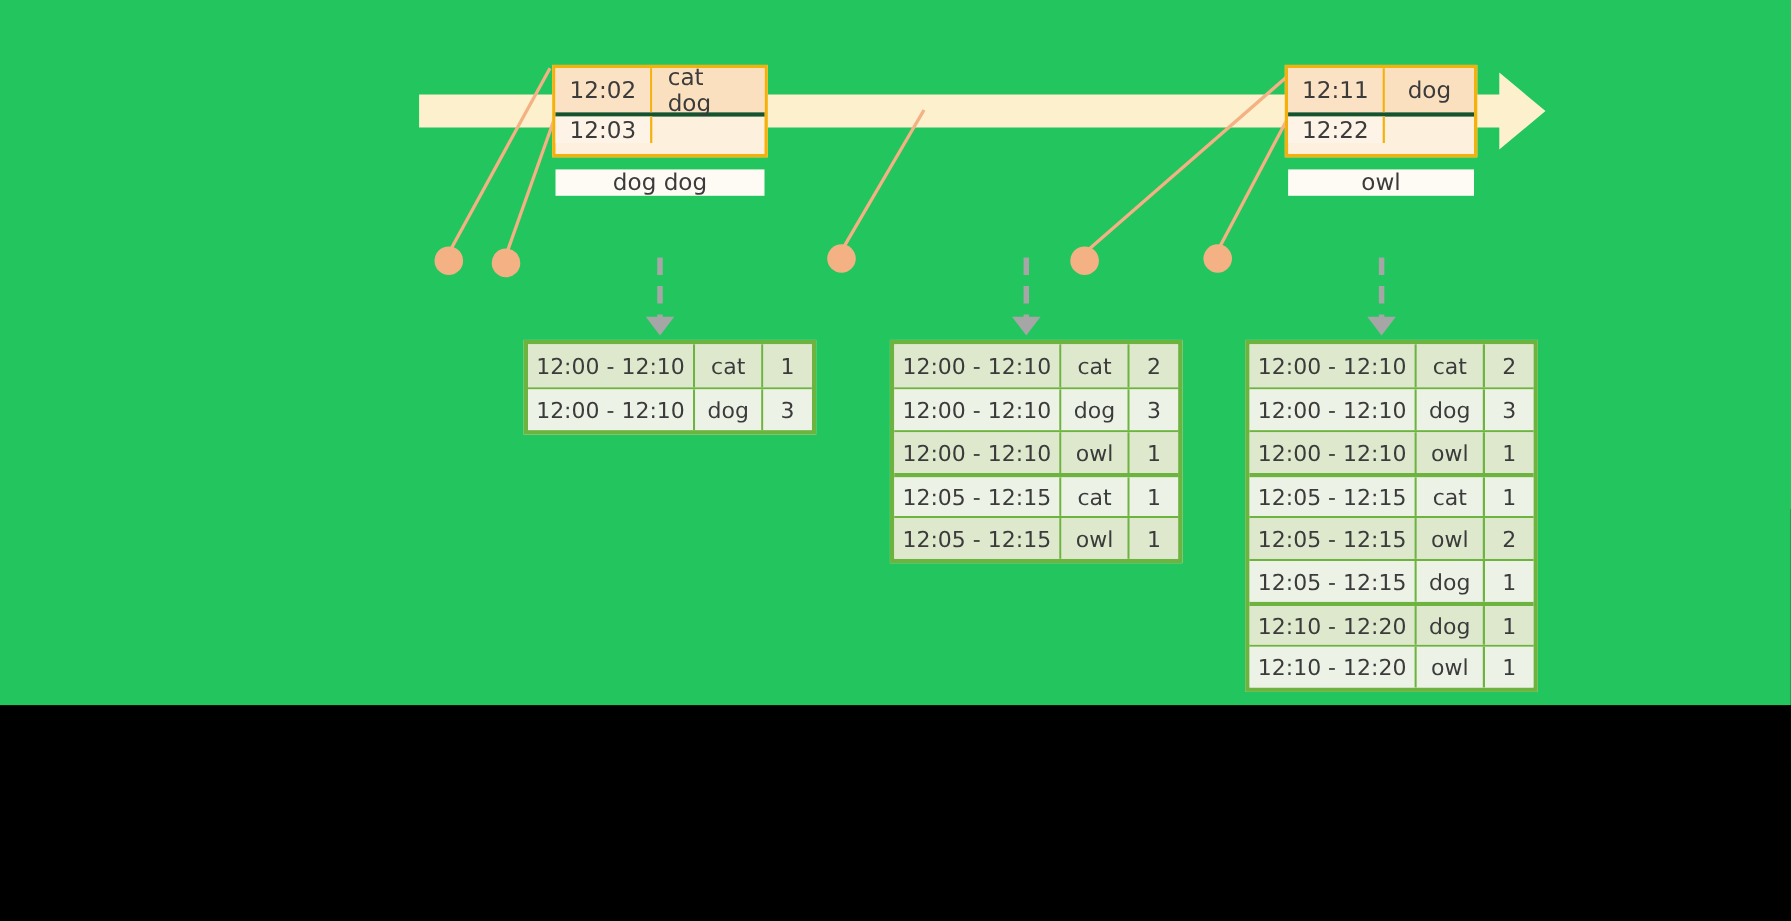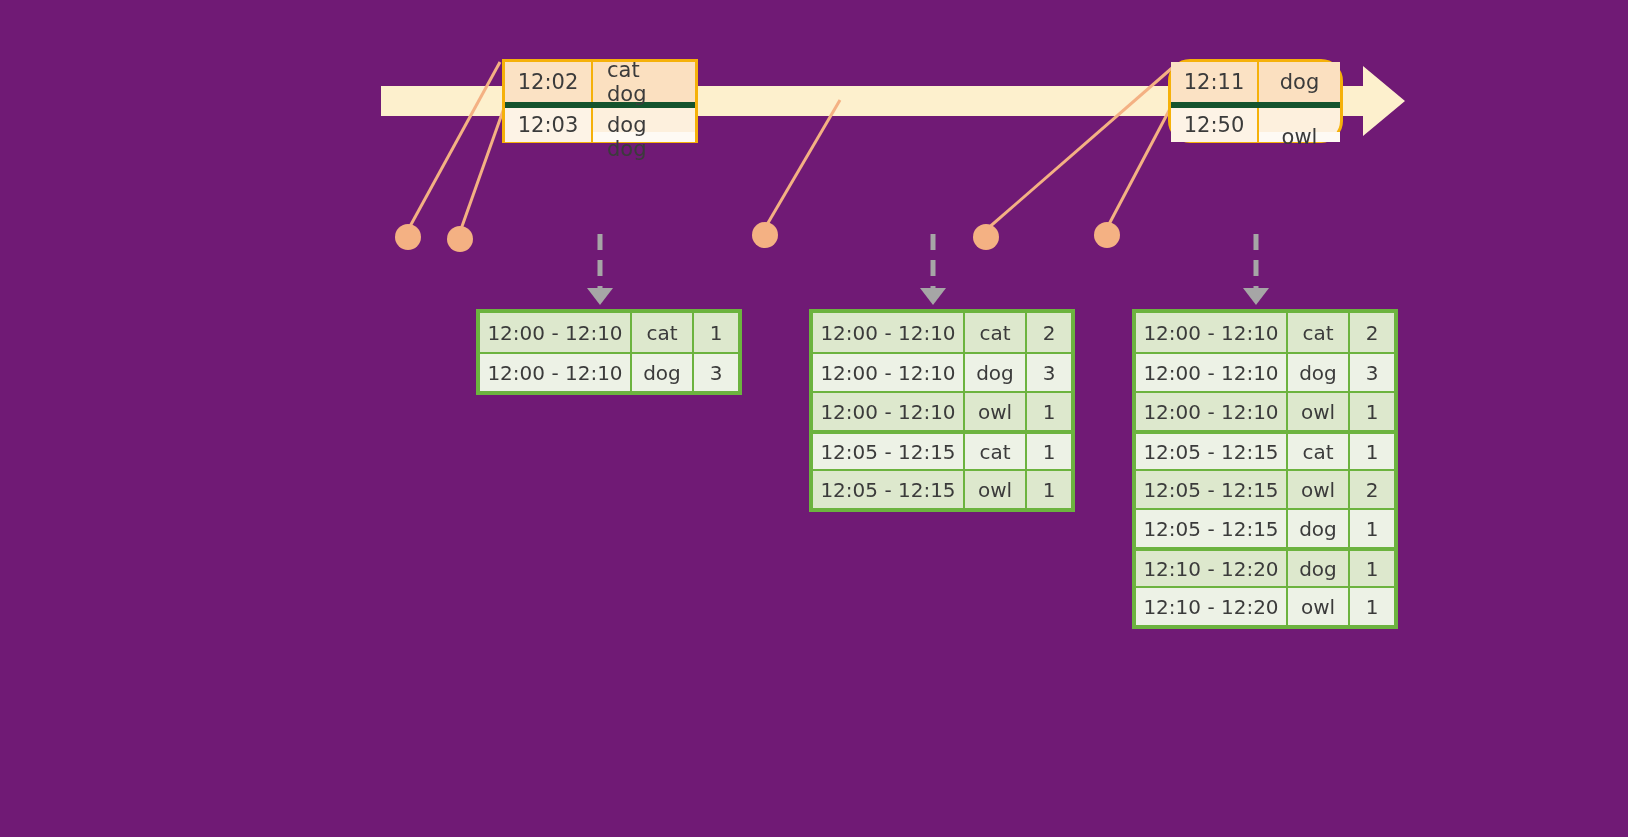--- a/index.html
+++ b/index.html
@@ -6,7 +6,7 @@
   body{width:1628px;height:837px;position:relative;overflow:hidden;
        font-family:"DejaVu Sans","Liberation Sans",sans-serif;}
 
-  #stage{position:absolute;left:0;top:0;width:1628px;height:837px;background:#701a75;text-decoration:underline;}
+  #stage{position:absolute;left:0;top:0;width:1628px;height:641px;background:#22c55e;text-decoration:underline;}
 
   svg.layer{position:absolute;left:0;top:0;width:1628px;height:837px;overflow:visible;pointer-events:none;}
 

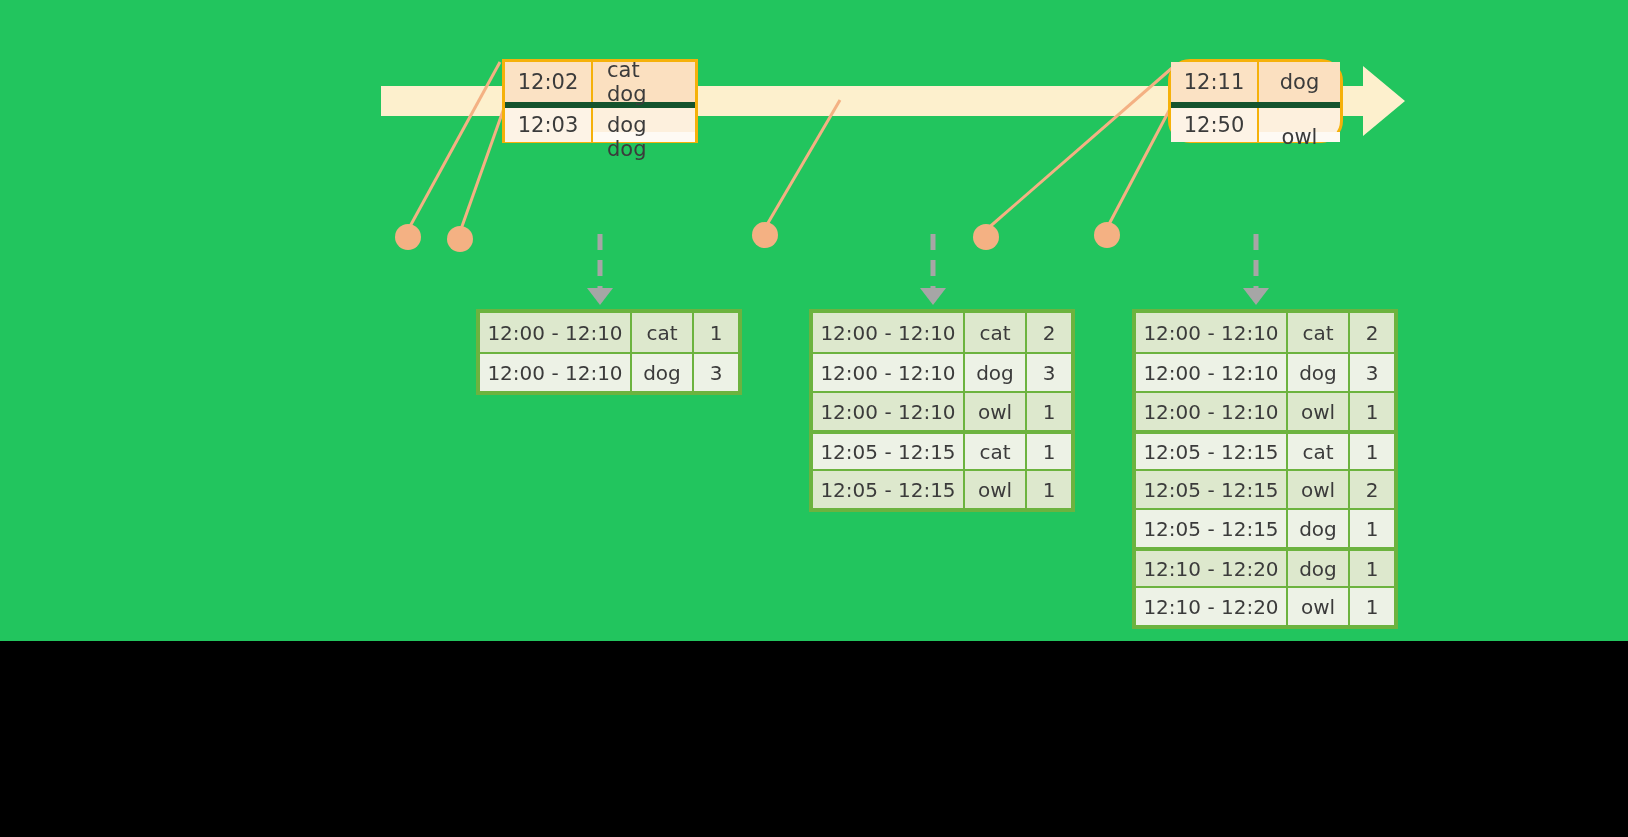--- a/index.html
+++ b/index.html
@@ -86,7 +86,7 @@
   </div>
 
 
-  <div class="evt-group" style="left:1168px;top:59px;width:175px;height:84px;border-radius:22px;">
+  <div class="evt-group" style="left:1168px;top:59px;width:175px;height:84px;">
     <div class="evt-row shade-a">
       <div class="evt-time">12:11</div>
       <div class="evt-words">dog</div>

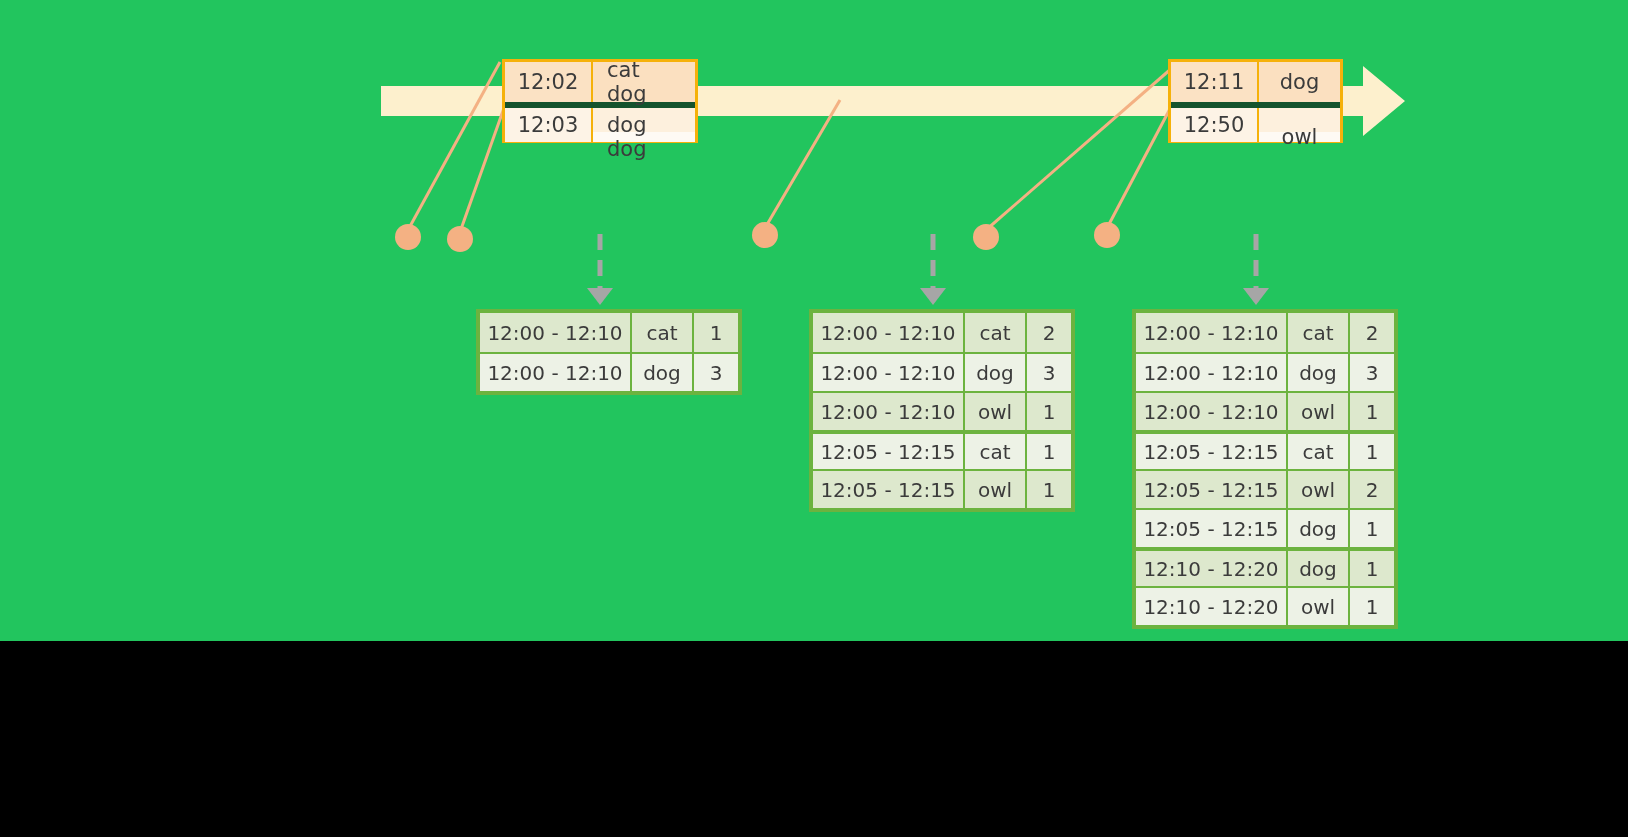--- a/index.html
+++ b/index.html
@@ -14,7 +14,7 @@
   .evt-group{position:absolute;border:3px solid #f5b10a;box-sizing:border-box;
              background:#fdf0dd;}
   .evt-row{display:flex;height:40px;box-sizing:border-box;}
-  .evt-row + .evt-row{border-top:6px solid #14532d;}
+  .evt-row + .evt-row{border-top:4px solid #14532d;flex-direction:column;}
   .evt-row.shade-a .evt-time{background:#fbe2c4;}
   .evt-row.shade-a .evt-words{background:#fbe0c0;}
   .evt-row.shade-b .evt-time{background:#fdf3e6;}

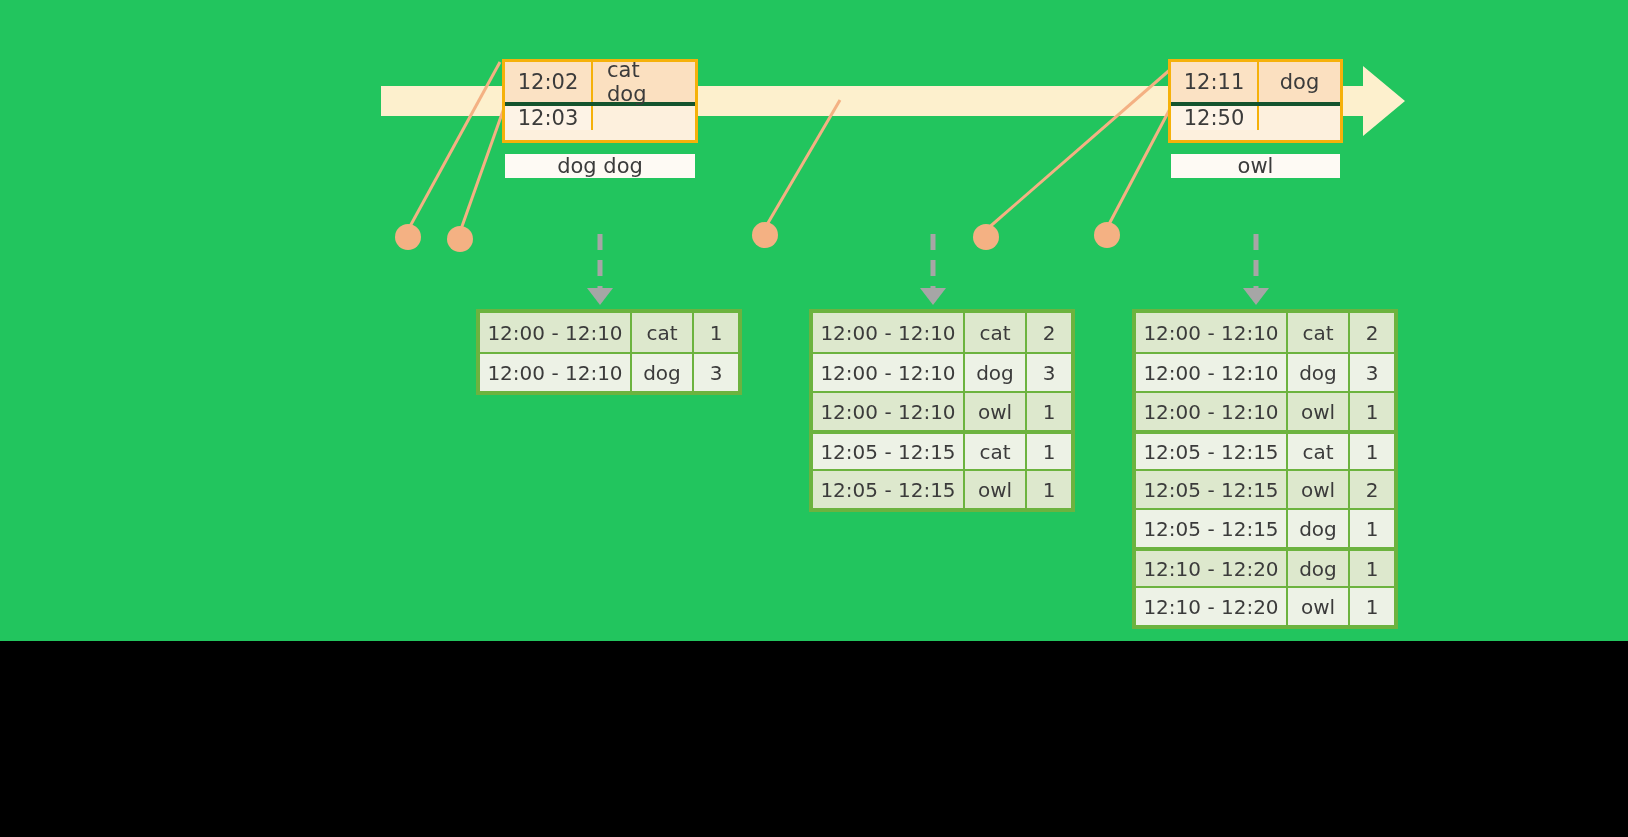--- a/index.html
+++ b/index.html
@@ -92,7 +92,7 @@
       <div class="evt-words">dog</div>
     </div>
     <div class="evt-row shade-b">
-      <div class="evt-time">12:50</div>
+      <div class="evt-time">12:22</div>
       <div class="evt-words">owl</div>
     </div>
   </div>

